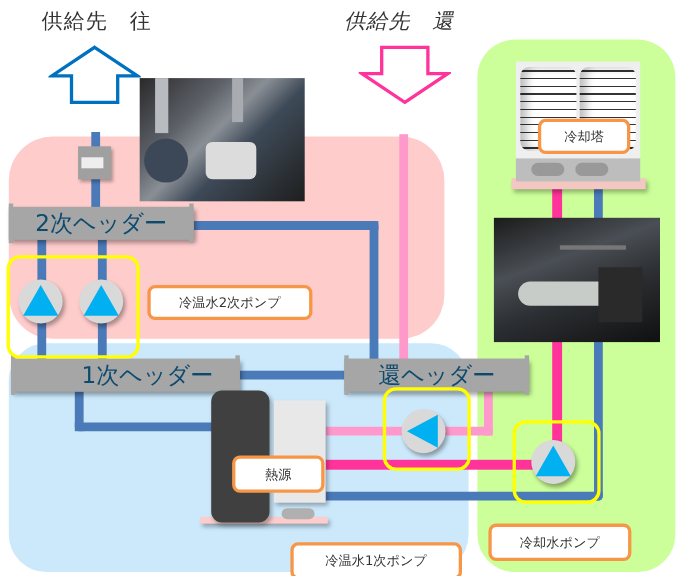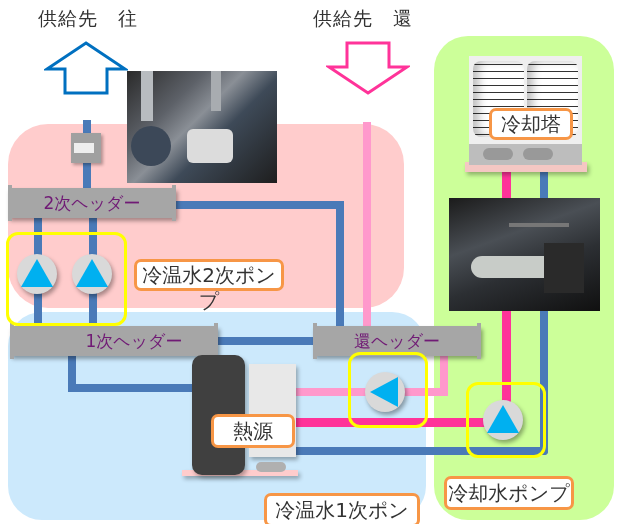--- a/index.html
+++ b/index.html
@@ -31,7 +31,7 @@
 <div class="abs zone-green"></div>
 
 <div class="abs title" style="left:38px; top:6px;">供給先　往</div>
-<div class="abs title" style="left:313px; top:6px;">供給先　還</div>
+<div class="abs title" style="left:313px; top:6px;font-style:italic;">供給先　還</div>
 
 <svg class="abs" style="left:44px; top:40px;" width="84" height="56">
   <polygon points="42,3 81,29 63,29 63,53 21,53 21,29 3,29" fill="#fff" stroke="#0070c0" stroke-width="3"></polygon>

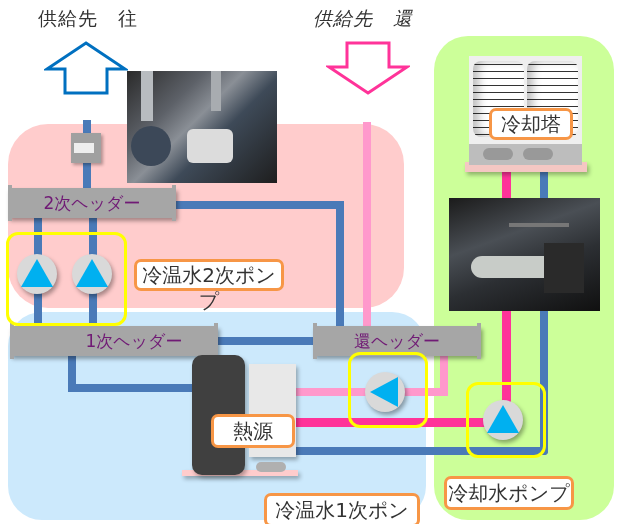--- a/index.html
+++ b/index.html
@@ -20,7 +20,7 @@
   .pump { position:absolute; width:40px; height:40px; border-radius:50%; background:#d9d9d9; box-shadow:2px 3px 4px rgba(0,0,0,0.35); }
   .pump svg { position:absolute; left:0; top:0; }
   .ybox { position:absolute; border:3px solid #ffff00; border-radius:12px; }
-  .label { position:absolute; background:#fff; border:3px solid #f79646; border-radius:7px; font-size:20px; color:#333; text-align:center; }
+  .label { position:absolute; background:#fff; border:3px solid #f79646; border-radius:7px; font-size:12px; color:#333; text-align:center; }
   .photo { position:absolute; overflow:hidden; }
 </style>
 </head>

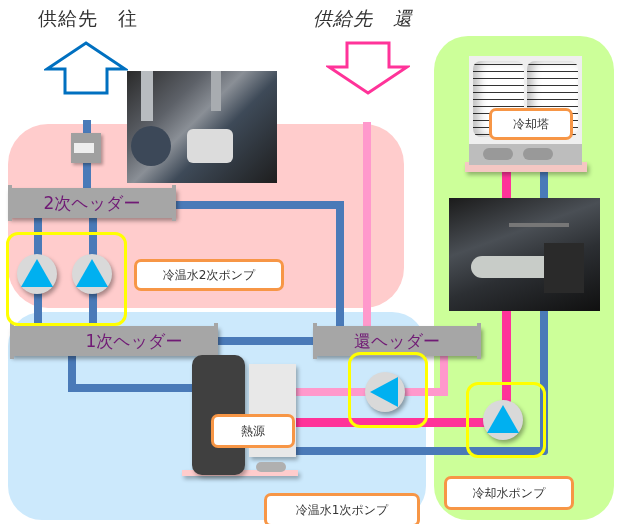--- a/index.html
+++ b/index.html
@@ -13,7 +13,7 @@
   .p-blue { background:#4a7ab8; }
   .p-pink { background:#ff99cc; }
   .p-mag { background:#ff3399; }
-  .header-bar { position:absolute; background:#a6a6a6; color:#701a75; font-size:17px; text-align:center; line-height:30px; box-shadow:2px 3px 4px rgba(0,0,0,0.35); }
+  .header-bar { position:absolute; background:#a6a6a6; color:#0c4a6e; font-size:21px; text-align:center; line-height:30px; box-shadow:2px 3px 4px rgba(0,0,0,0.35); }
   .header-bar::before, .header-bar::after { content:""; position:absolute; top:-3px; width:4px; height:36px; background:#a6a6a6; }
   .header-bar::before { left:0; }
   .header-bar::after { right:0; }

